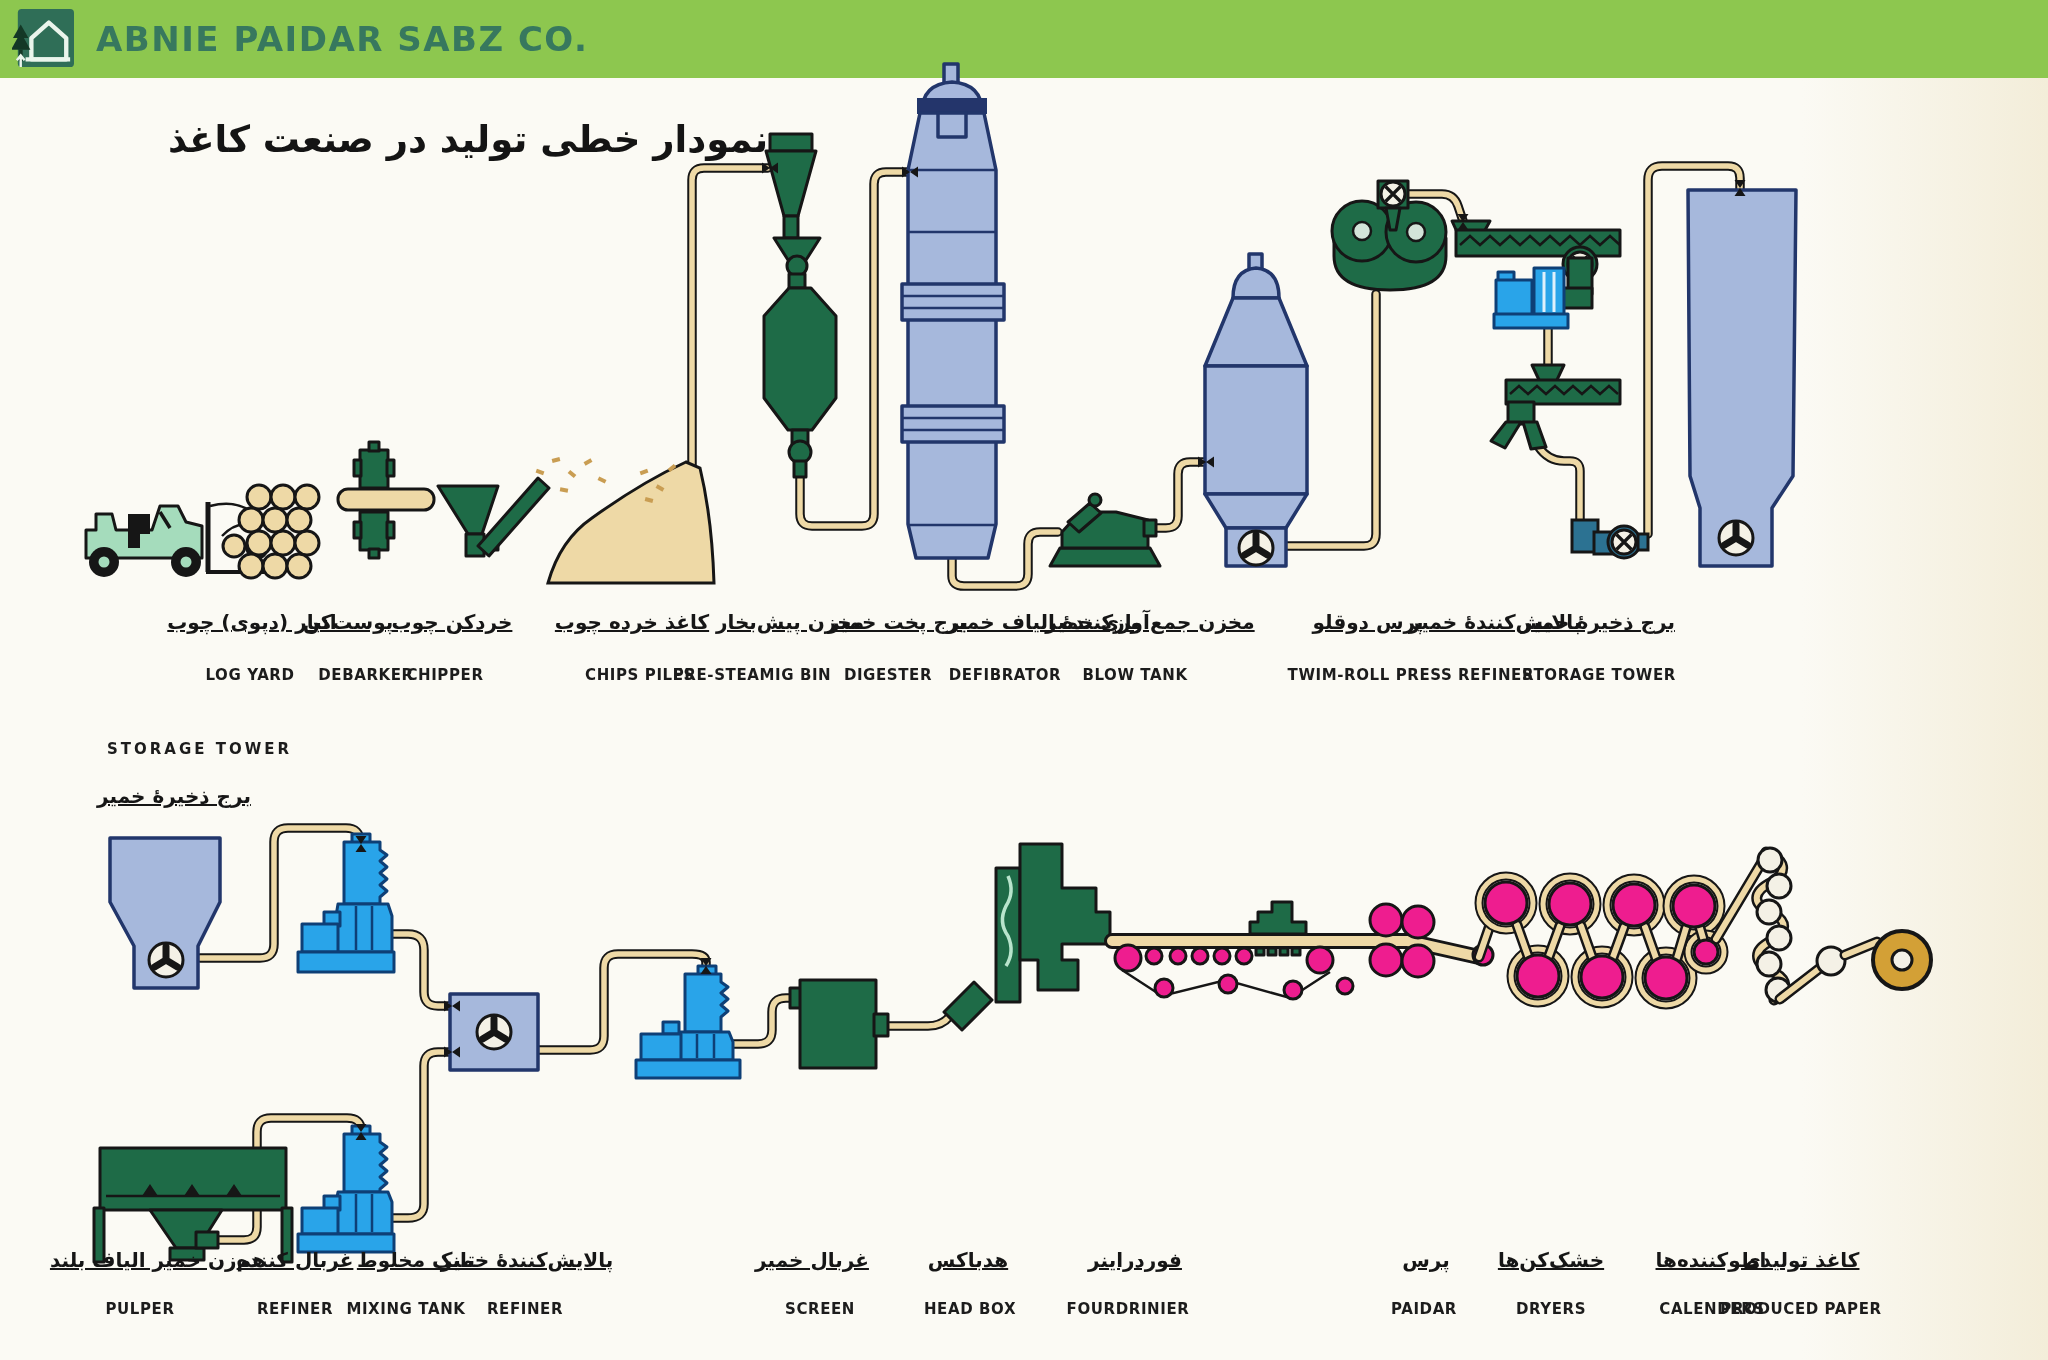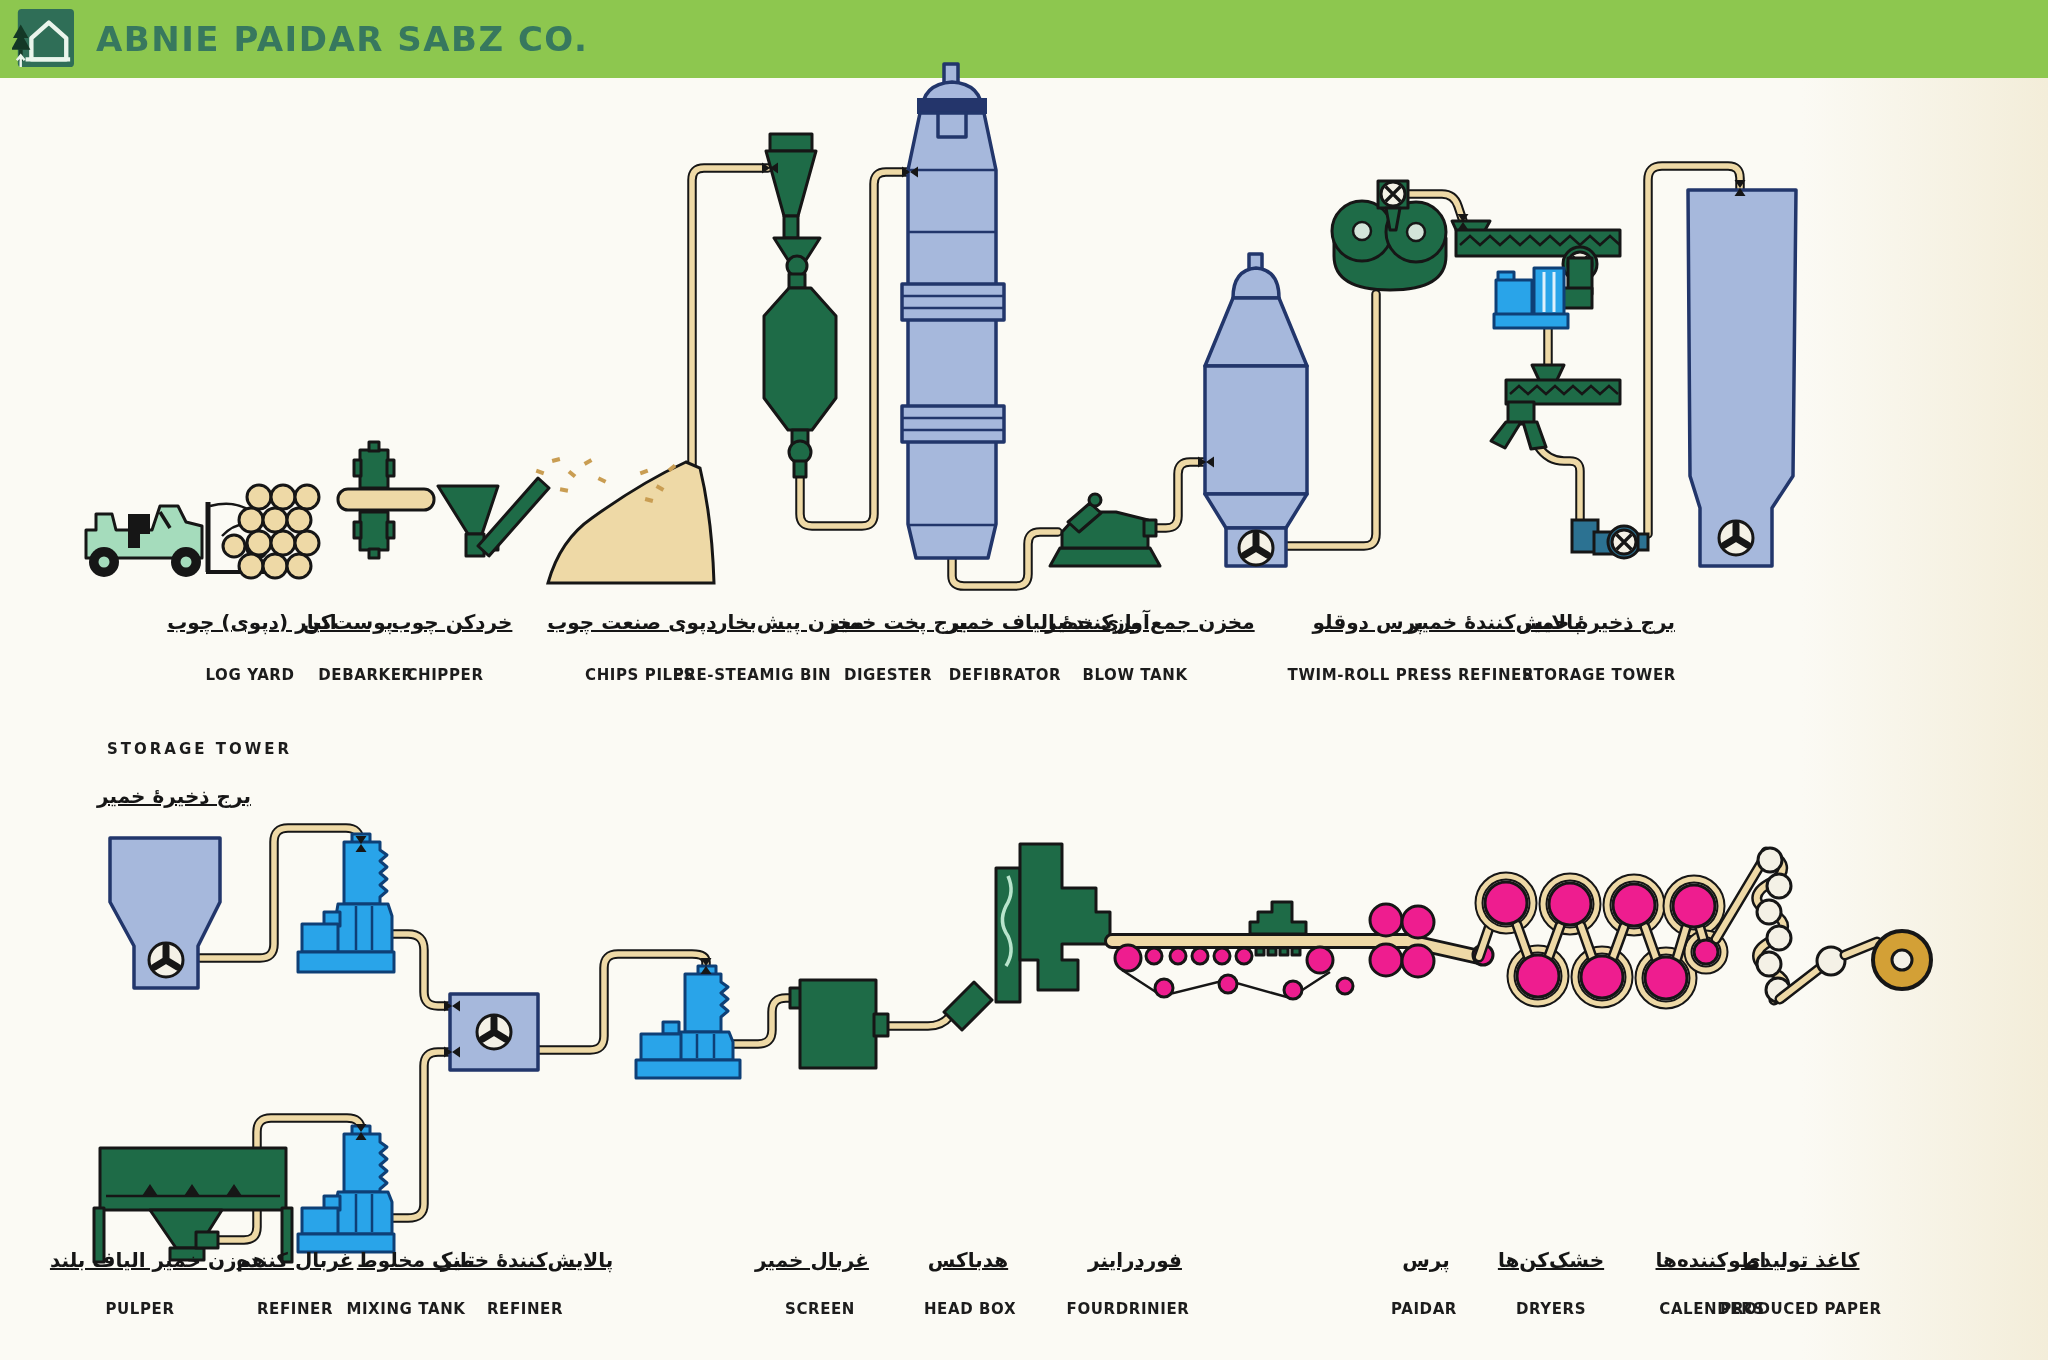--- a/index.html
+++ b/index.html
@@ -57,6 +57,7 @@
     <span class="co">ABNIE PAIDAR SABZ CO.</span>
   </div>
 
+  <div class="title-fa">نمودار خطی تولید در صنعت کاغذ</div>
 
   <svg class="diagram" viewBox="0 0 2048 1360">
     <defs>

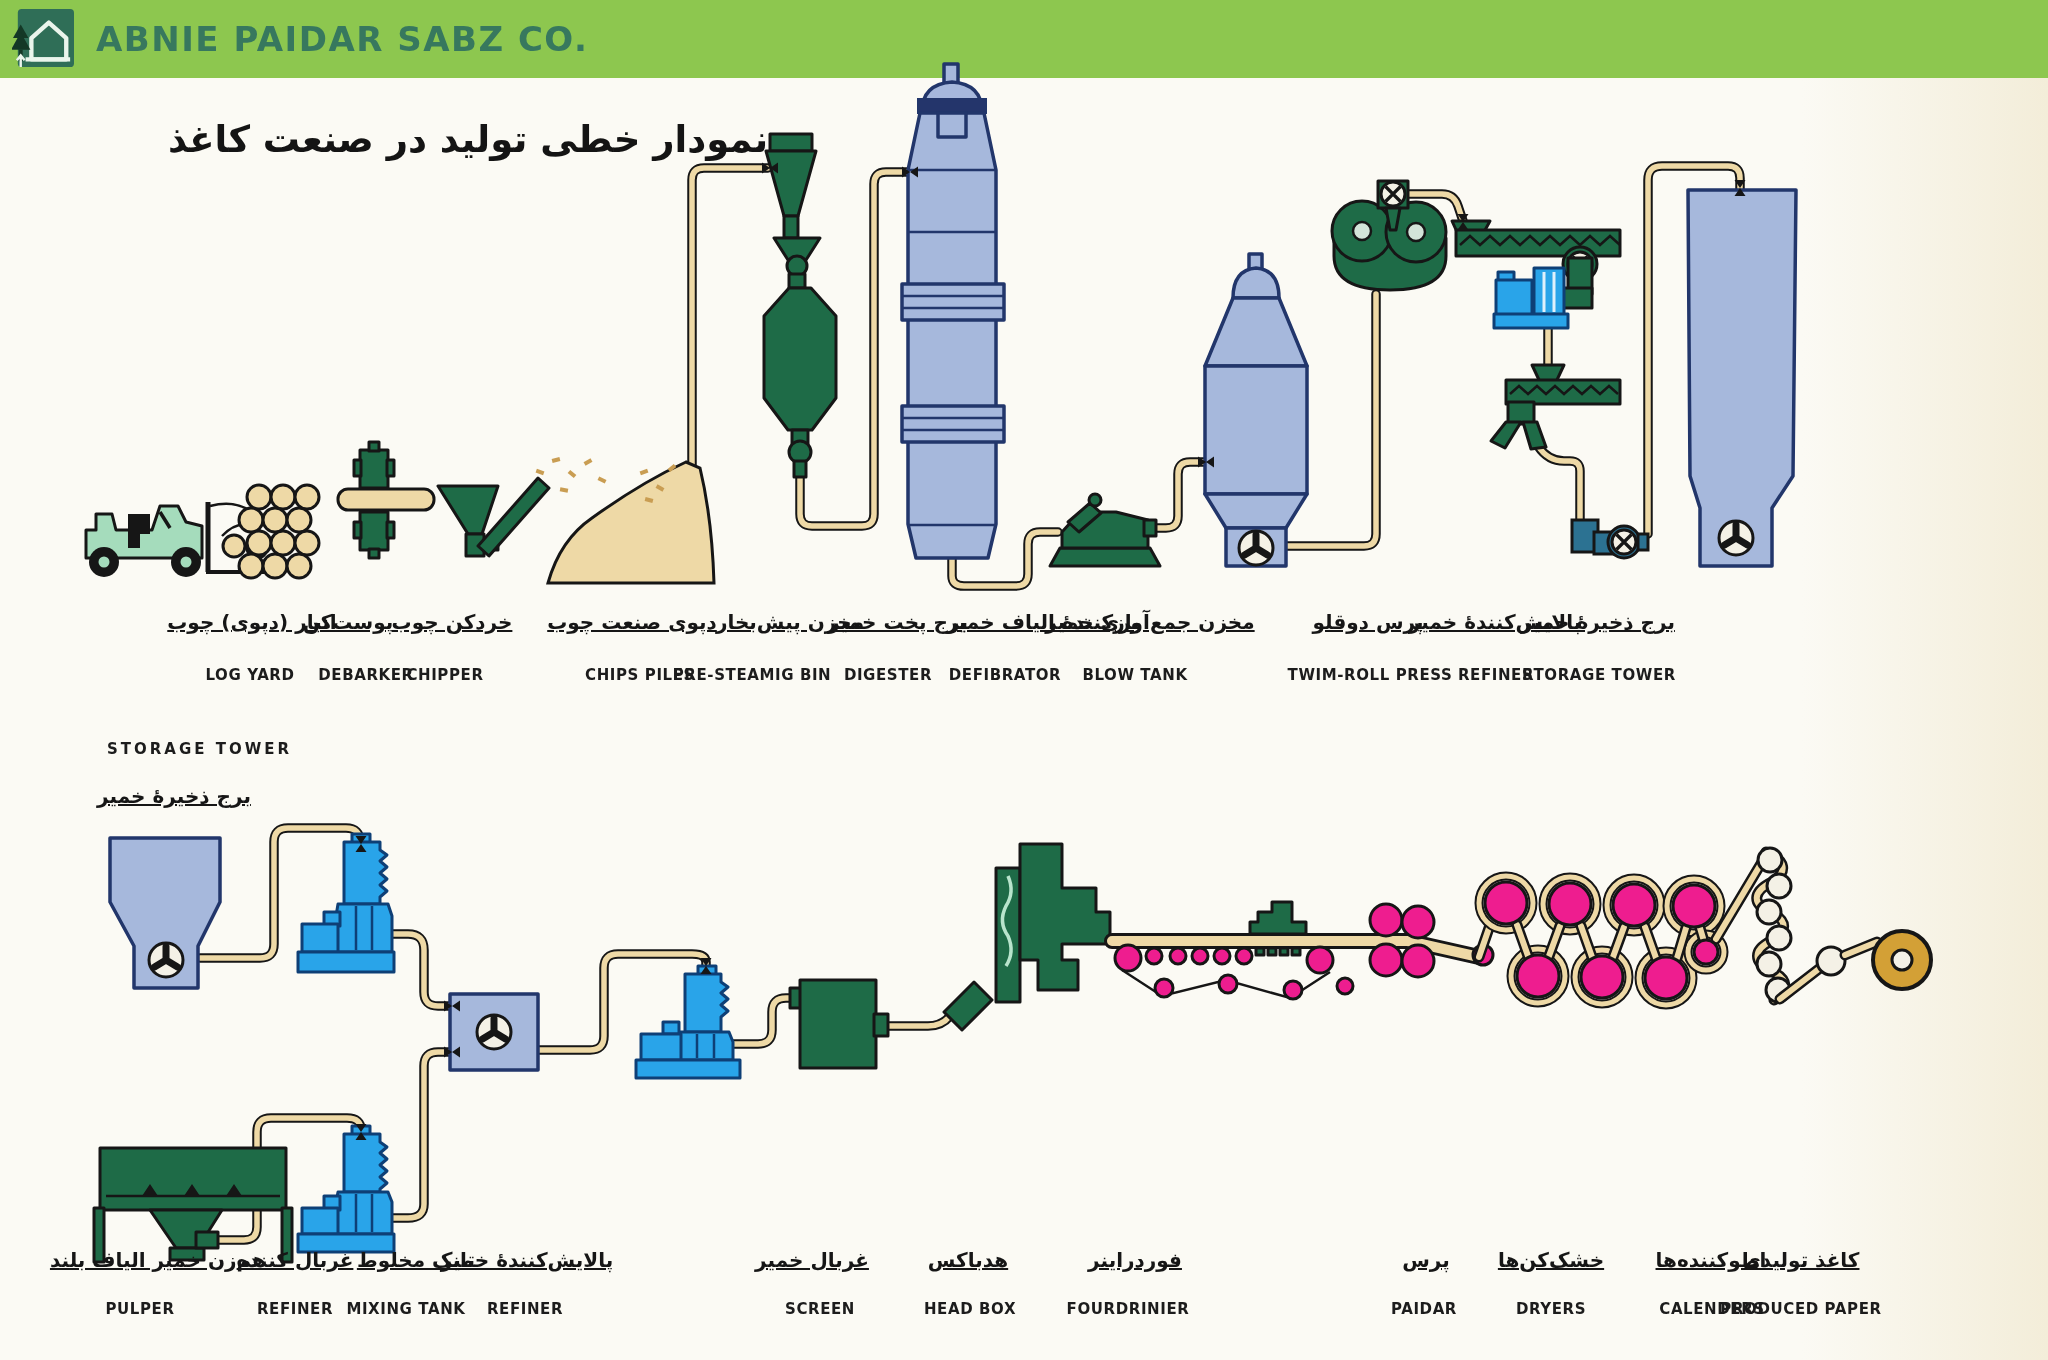--- a/index.html
+++ b/index.html
@@ -480,7 +480,7 @@
   <div class="lbl-en" style="left:366px;top:666px">DEBARKER</div>
   <div class="lbl-fa" style="left:452px;top:610px">خردکن چوب</div>
   <div class="lbl-en" style="left:445px;top:666px">CHIPPER</div>
-  <div class="lbl-fa" style="left:632px;top:610px">دپوی صنعت چوب</div>
+  <div class="lbl-fa" style="left:632px;top:610px">کاغذ خرده چوب</div>
   <div class="lbl-en" style="left:640px;top:666px">CHIPS PILES</div>
   <div class="lbl-fa" style="left:790px;top:610px">مخزن پیش‌بخار</div>
   <div class="lbl-en" style="left:752px;top:666px">PRE-STEAMIG BIN</div>

